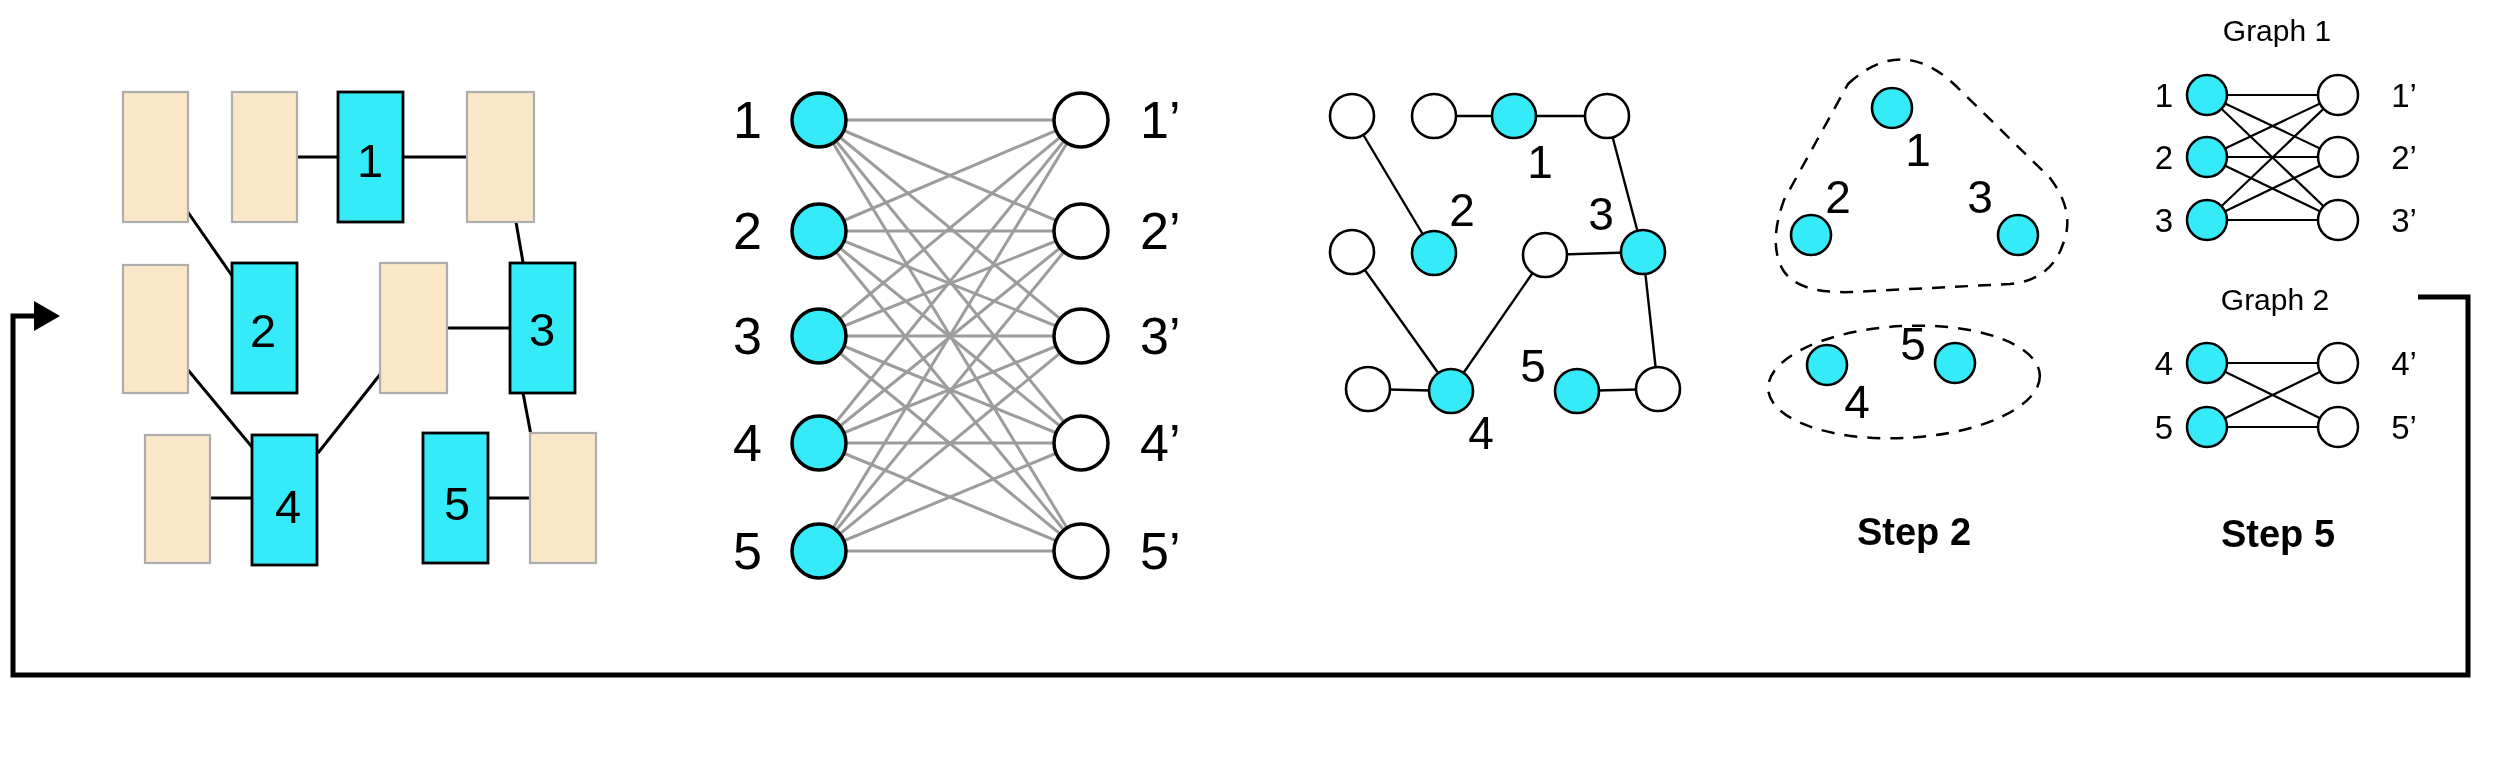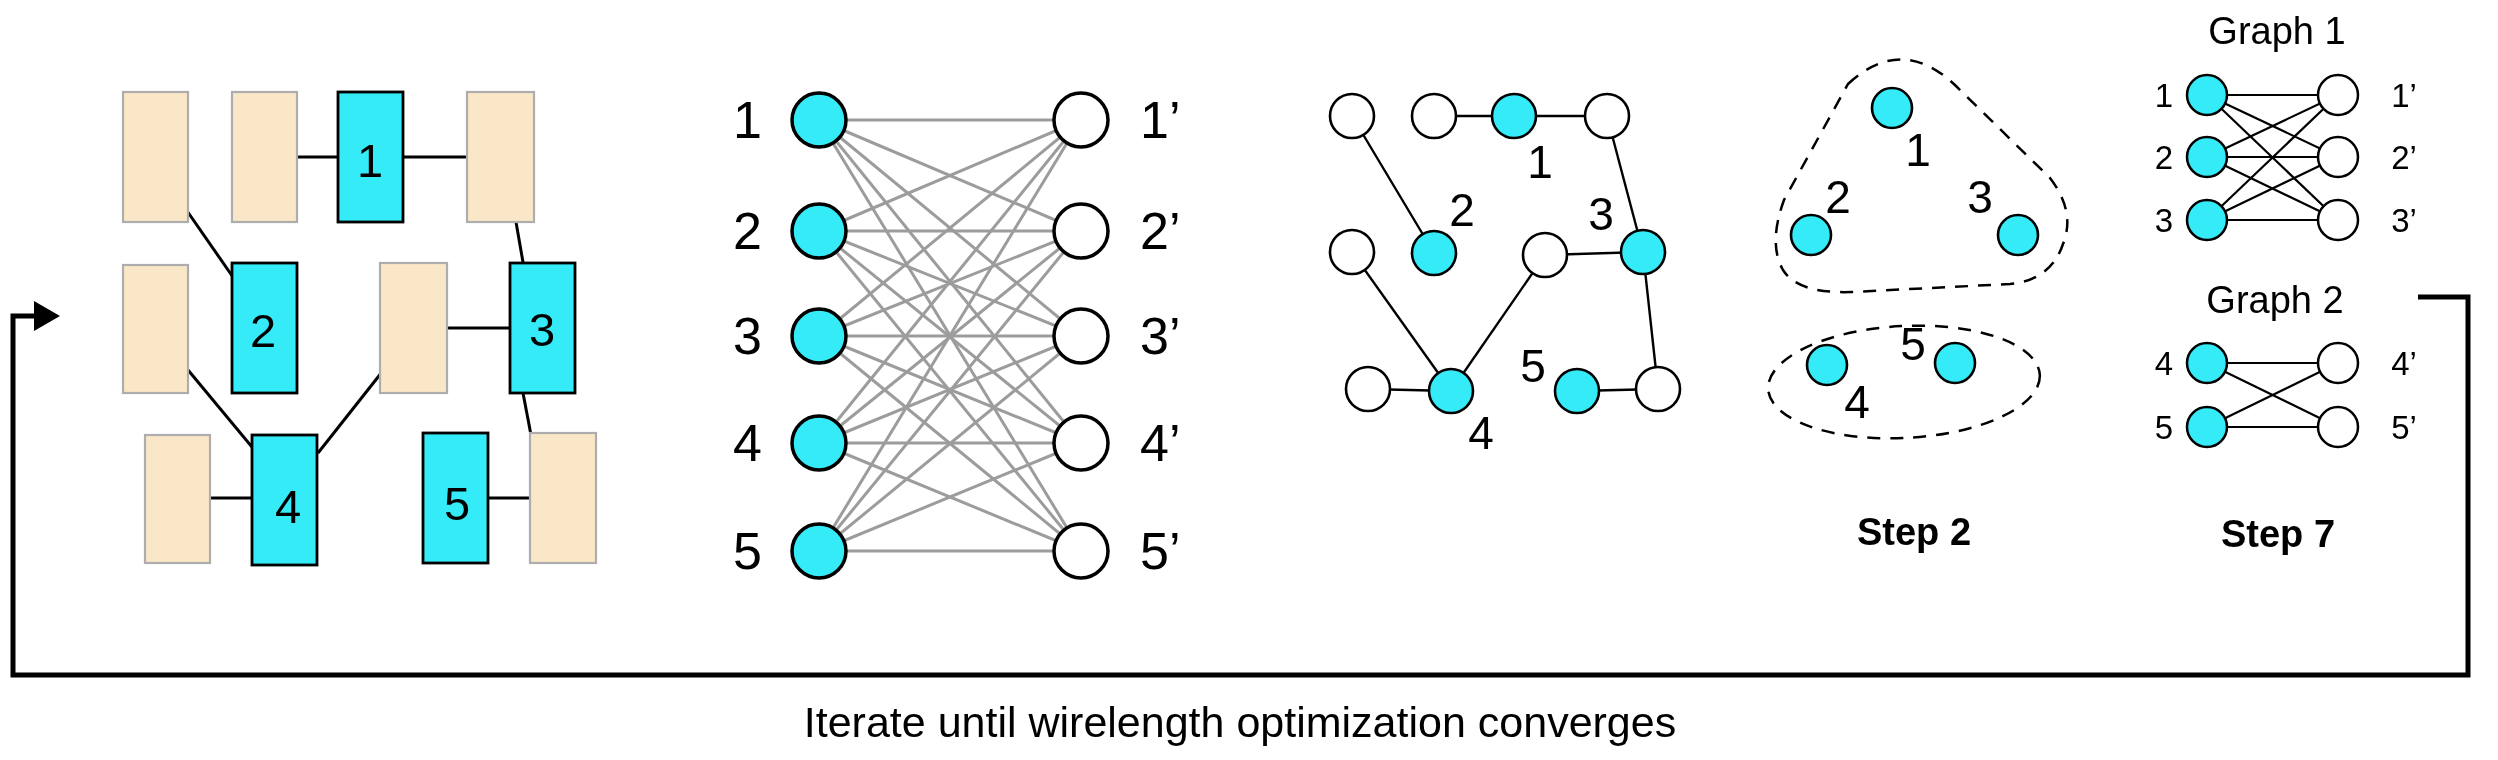--- a/index.html
+++ b/index.html
@@ -8,7 +8,7 @@
   #diagram{position:absolute;left:0;top:0;}
   svg text{font-family:"Liberation Sans",sans-serif;fill:#000;}
   .overlay{position:absolute;transform:translate(-50%,-50%);white-space:nowrap;color:#000;}
-  .graph-title{font-size:38px;}
+  .graph-title{font-size:30px;}
   .step-caption{position:absolute;transform:translate(-50%,-50%);text-align:center;color:#000;}
   .step-caption .t{font-size:38px;font-weight:bold;line-height:48px;}
   .step-caption .s{font-size:36px;line-height:44px;}

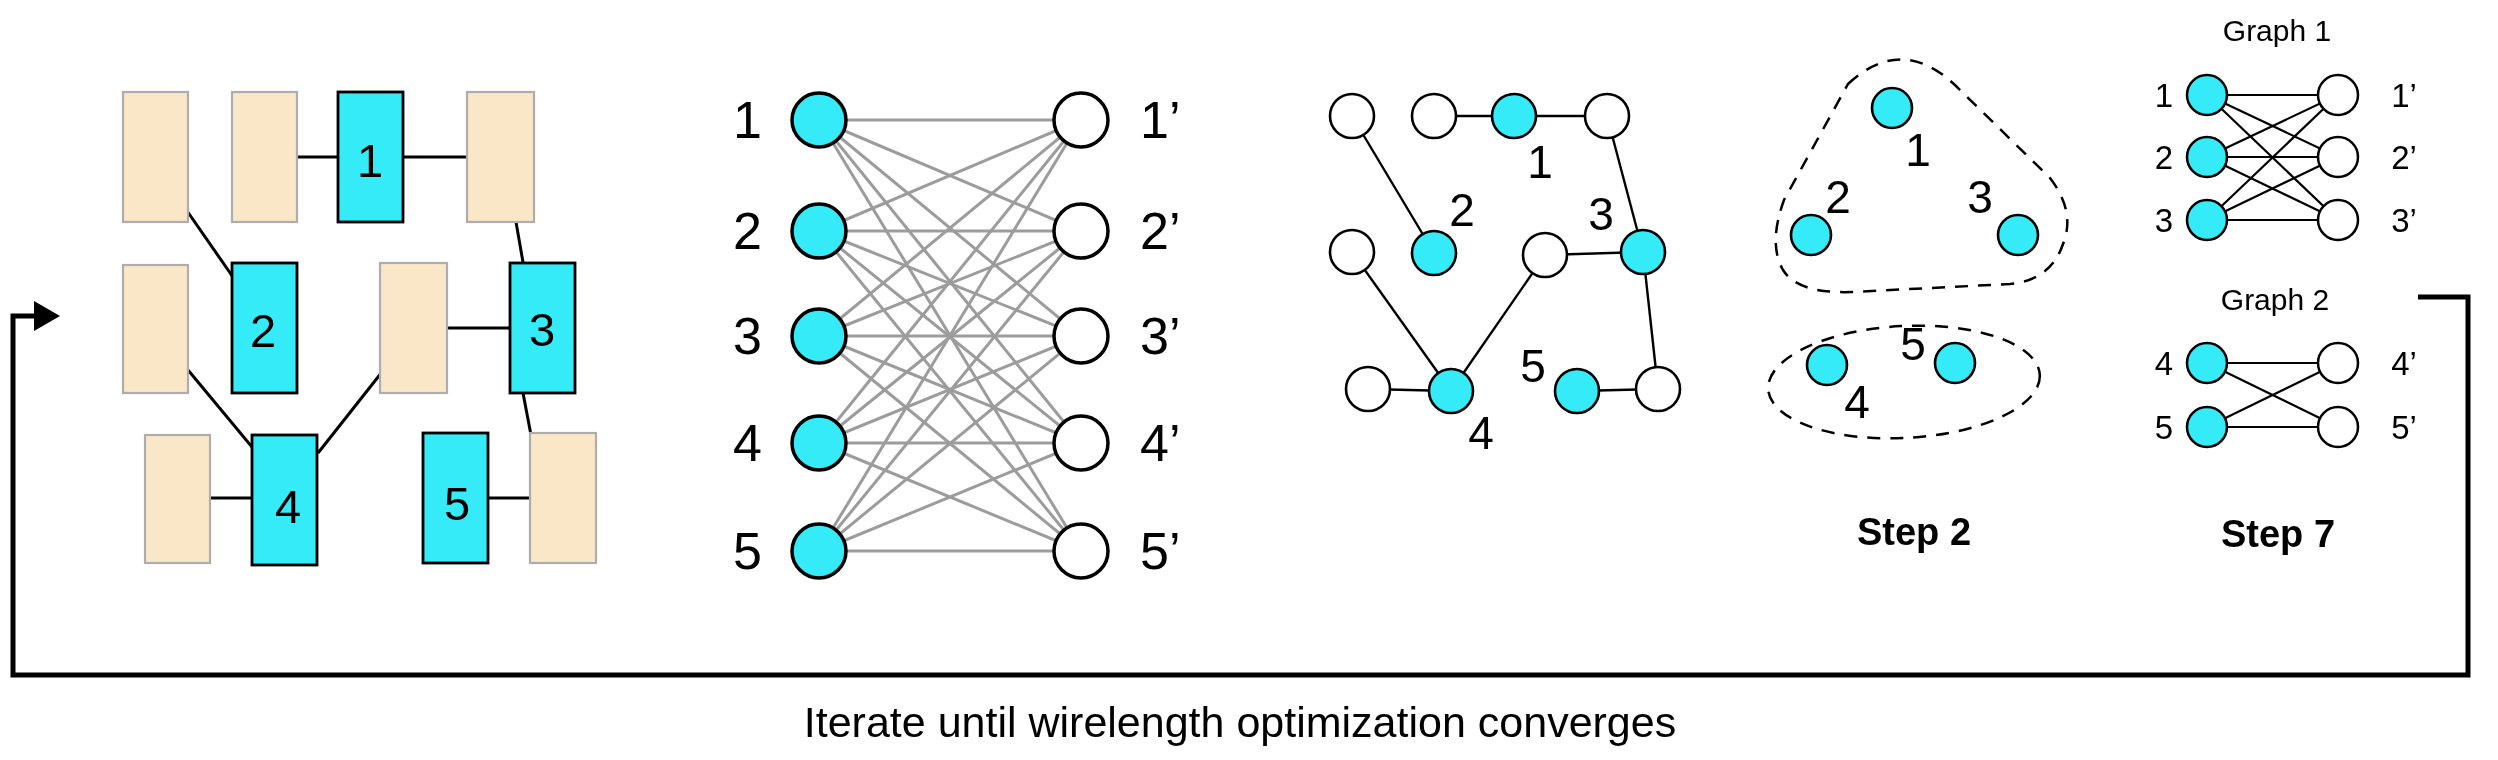--- a/index.html
+++ b/index.html
@@ -186,7 +186,7 @@
     <div class="t">Step 2</div>
   </div>
   <div class="step-caption" style="left:2278px;top:534px">
-    <div class="t">Step 7</div>
+    <div class="t">Step 5</div>
   </div>
 
   <div class="overlay loop-caption" style="left:1240px;top:722px">Iterate until wirelength optimization converges</div>

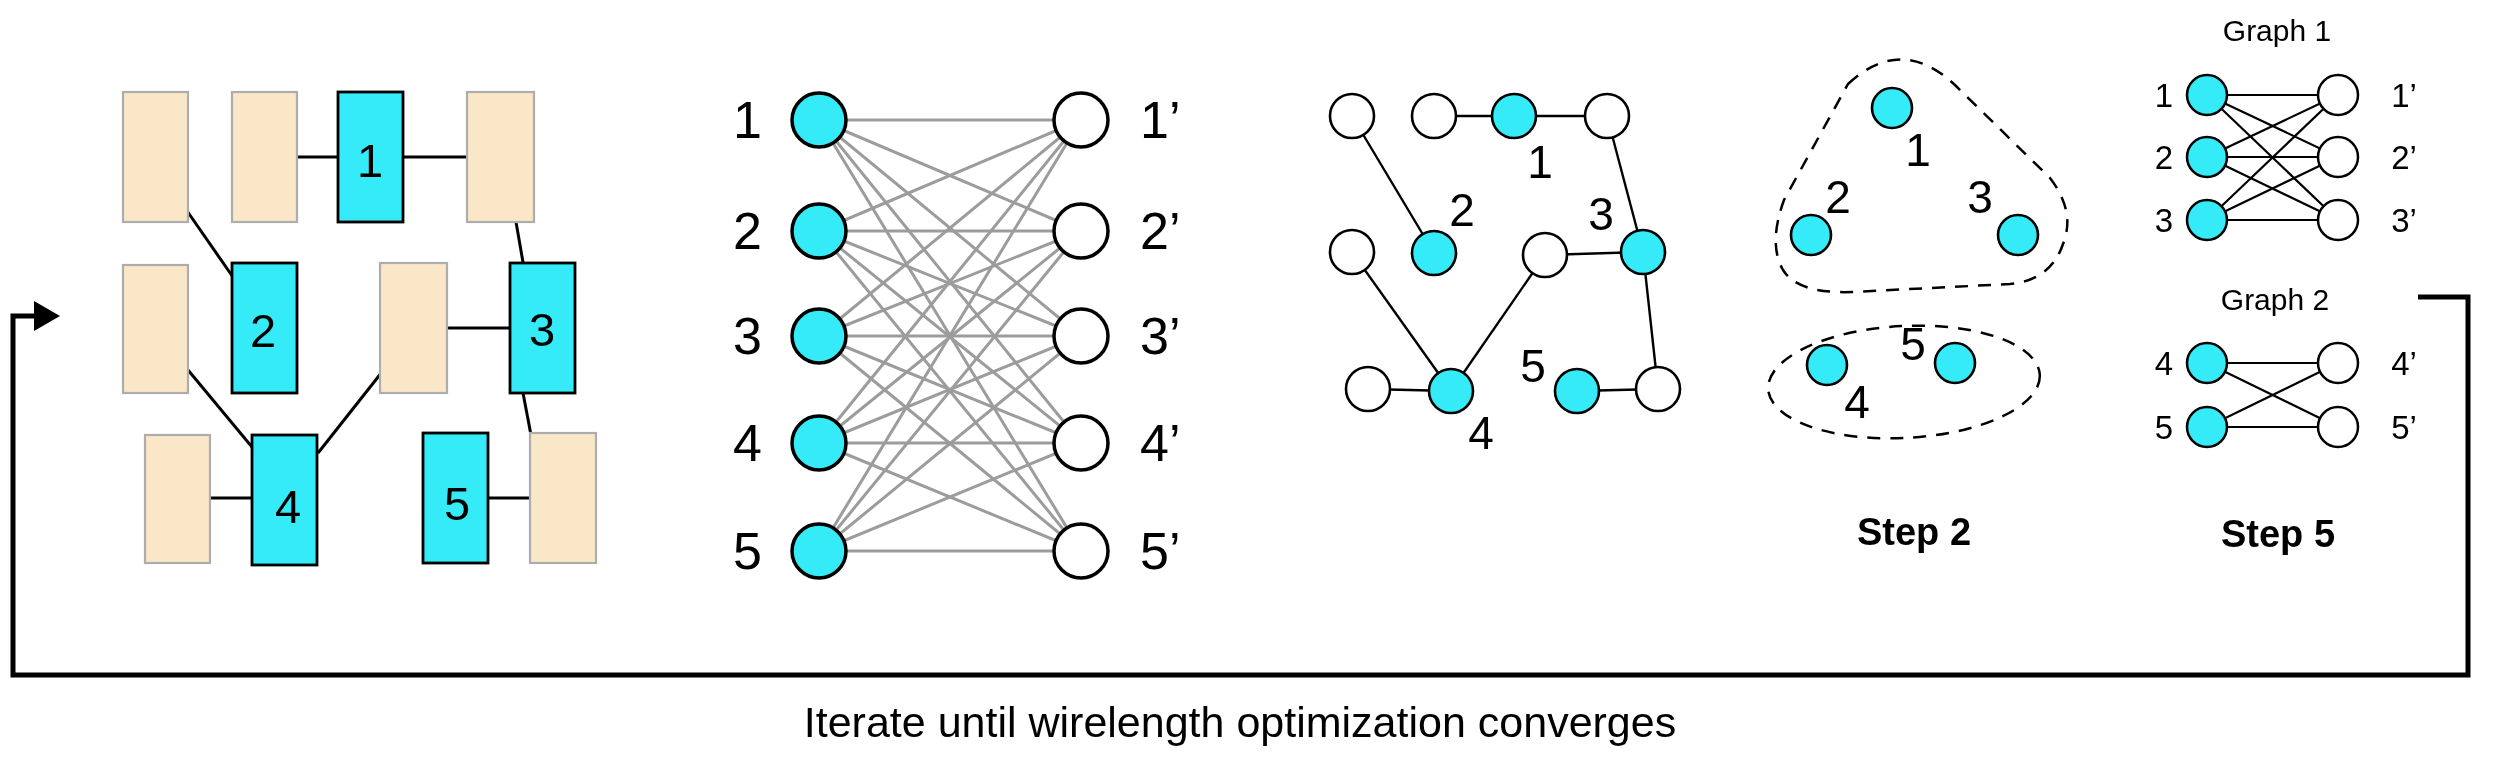--- a/index.html
+++ b/index.html
@@ -189,7 +189,6 @@
     <div class="t">Step 5</div>
   </div>
 
-  <div class="overlay loop-caption" style="left:1240px;top:722px">Iterate until wirelength optimization converges</div>
 </div>
 
 </body></html>

